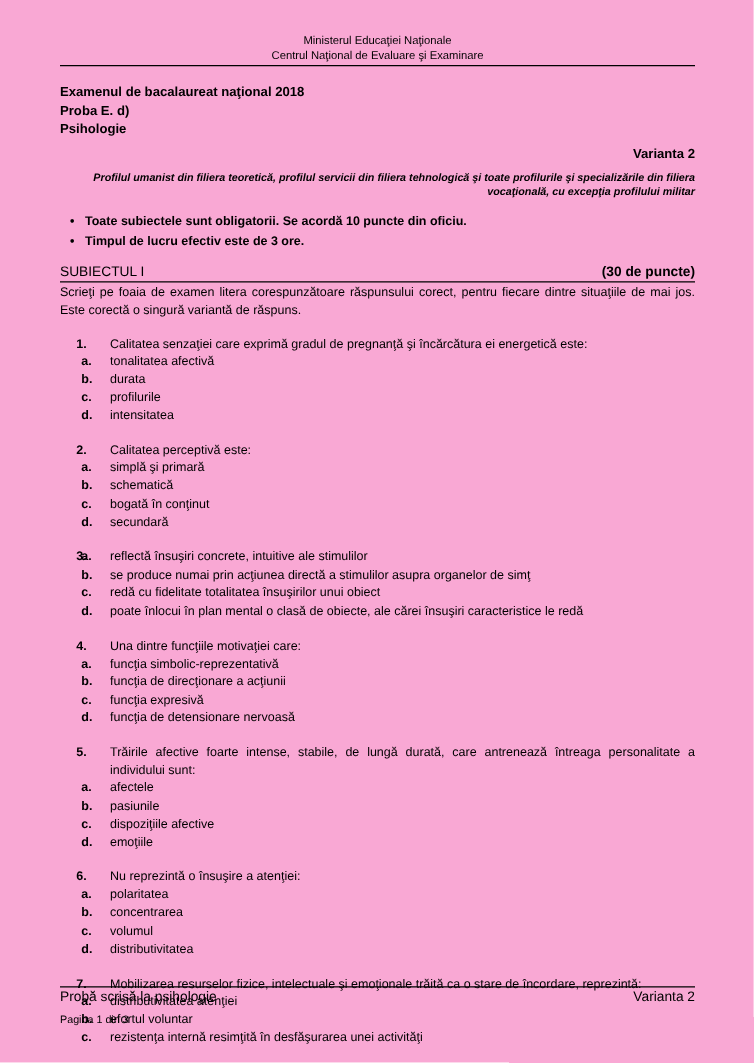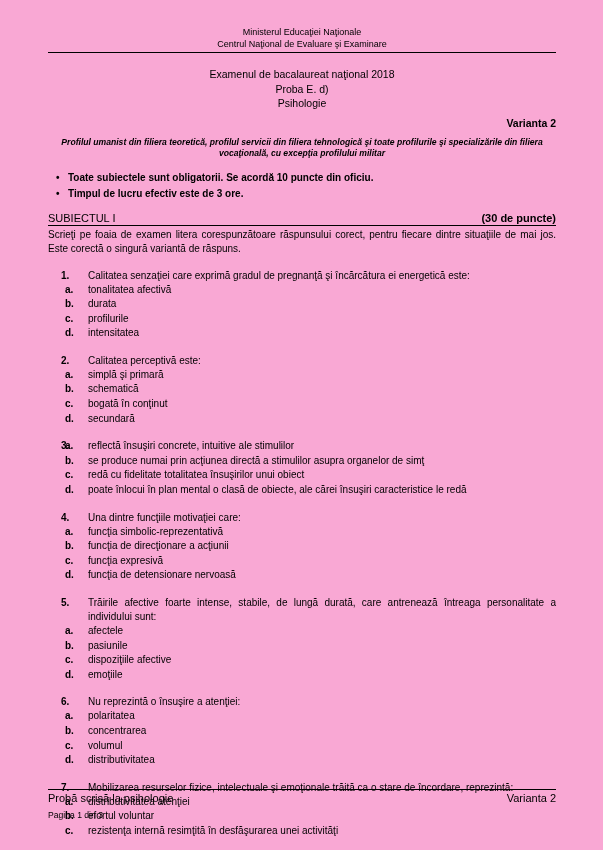--- a/index.html
+++ b/index.html
@@ -47,8 +47,7 @@
 
   
   .exam-titles {
-    text-align: center;
-    font-weight: normal;
+    font-weight: bold;
     font-size: 10.5px;
     line-height: 14.5px;
     padding-top: 6px;

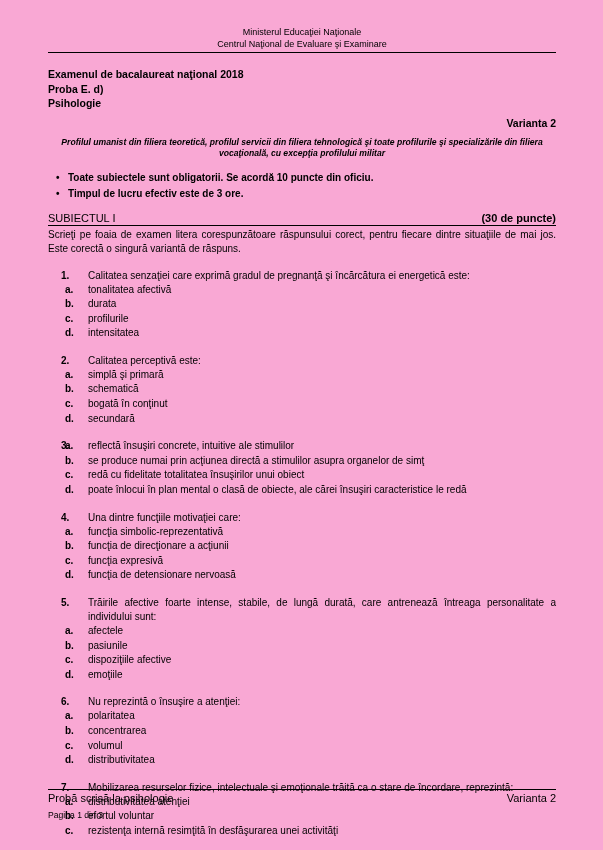--- a/index.html
+++ b/index.html
@@ -67,7 +67,7 @@
     font-size: 8.6px;
     line-height: 11px;
     padding-top: 8px;
-    text-align: center;
+    text-align: right;
   }
 
   

